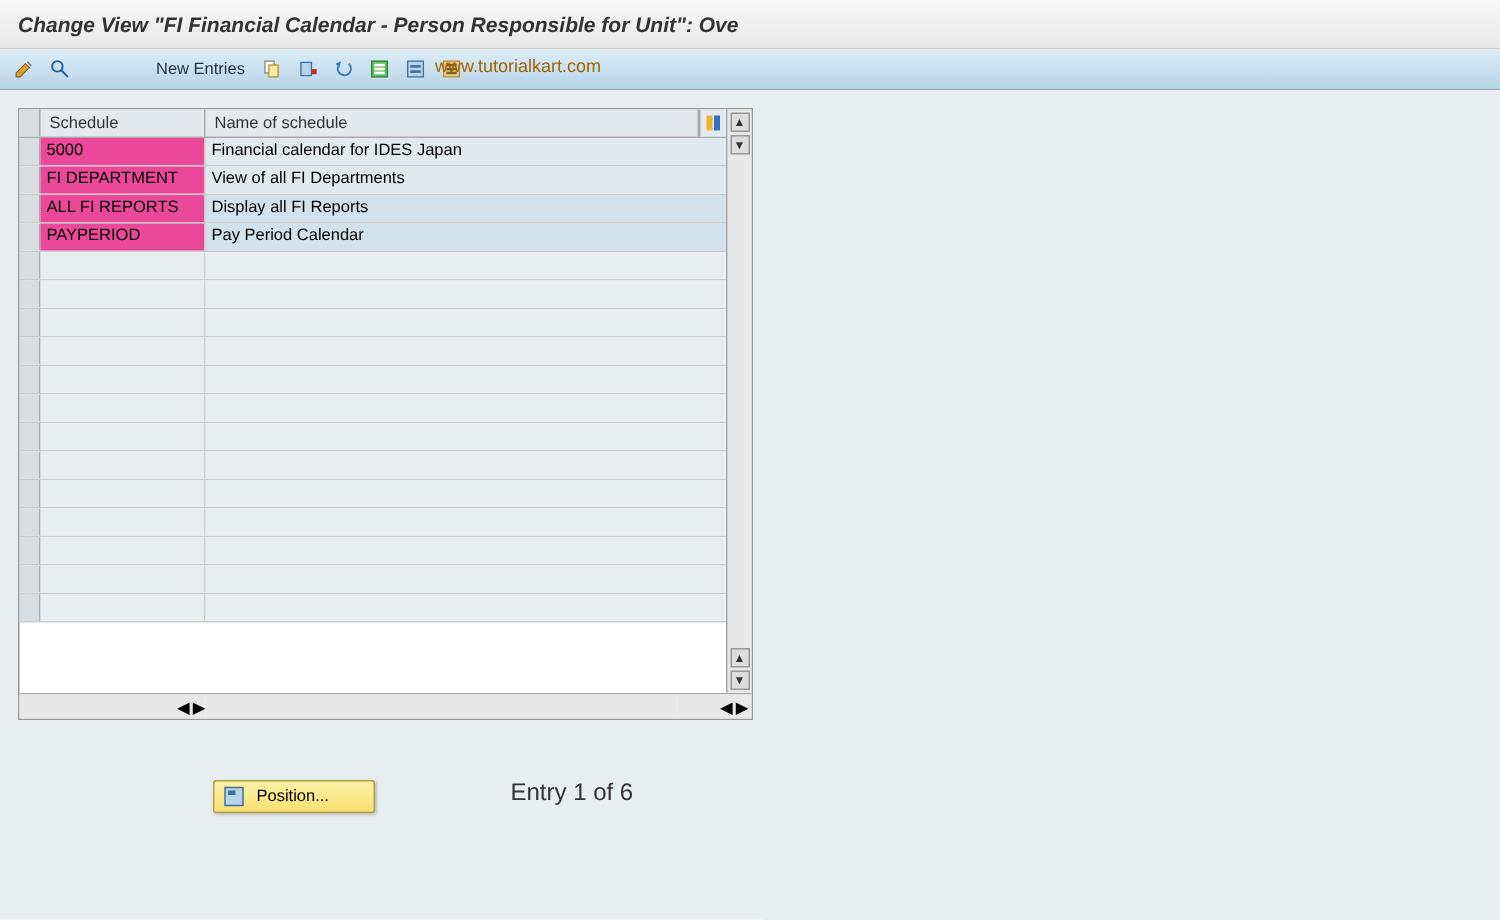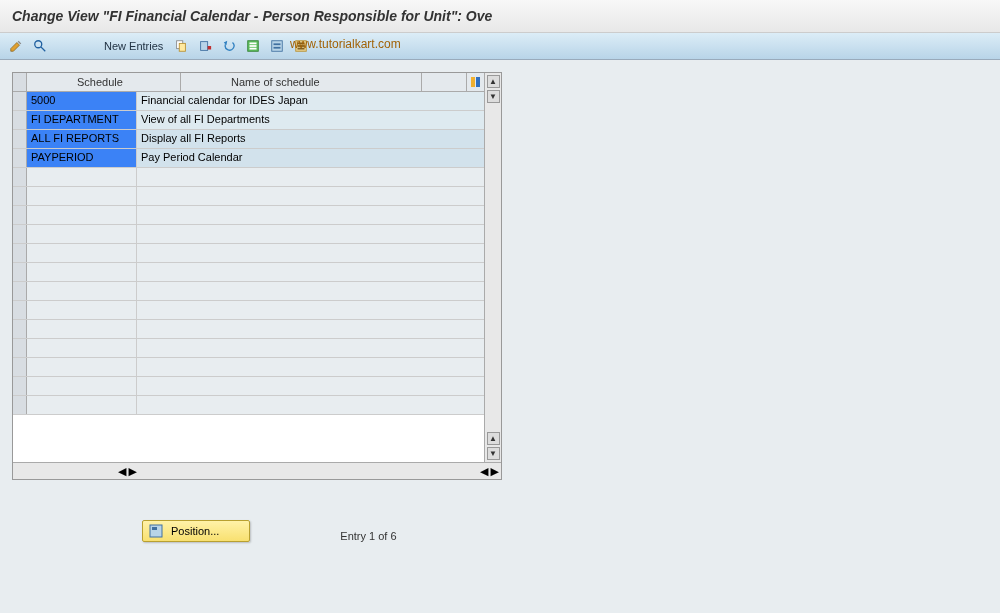--- a/index.html
+++ b/index.html
@@ -74,7 +74,6 @@
       display: flex;
       background: #e4e9ed;
       border-bottom: 1px solid #aaa;
-      gap: 44px;
     }
     .th {
       padding: 3px 6px;

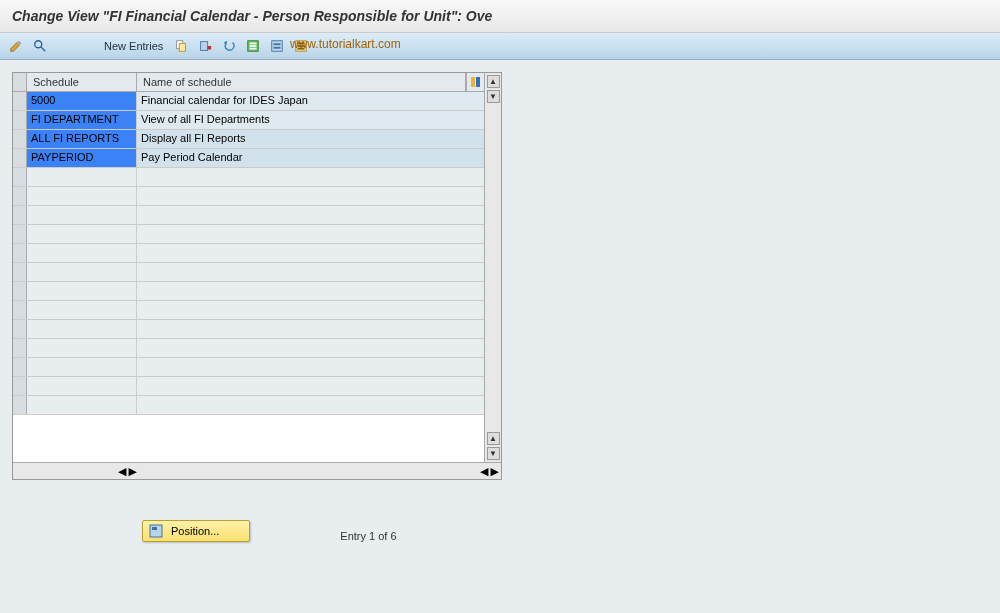--- a/index.html
+++ b/index.html
@@ -109,7 +109,7 @@
       width: 110px;
       padding: 2px 4px;
       border-right:1px solid #ccc;
-      background:#3b82f6;
+      background:#ec4899;
       font-size:11px;
       white-space:nowrap;
       overflow:hidden;

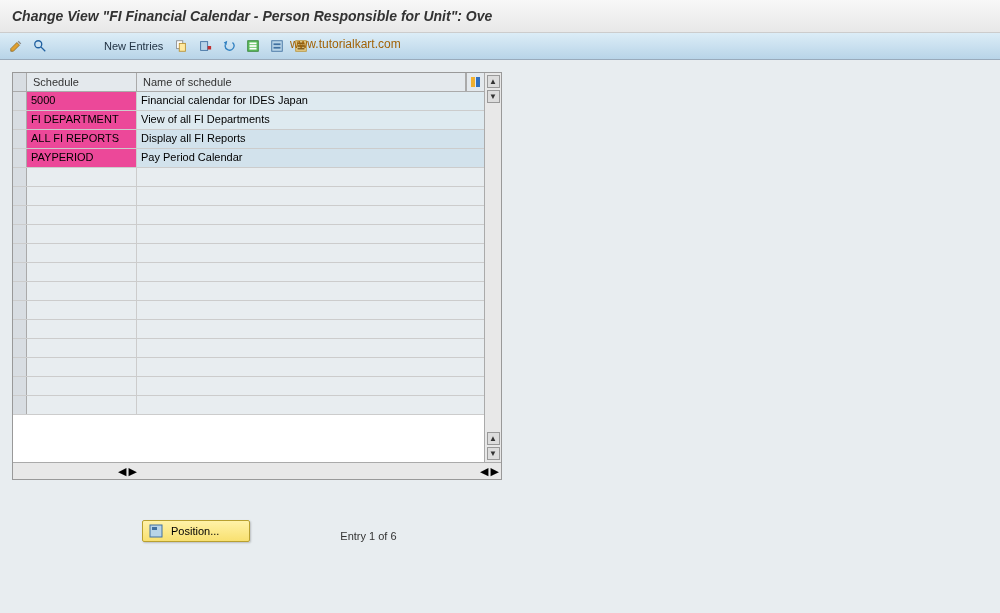--- a/index.html
+++ b/index.html
@@ -146,7 +146,7 @@
     .bottom-row {
       margin-top: 40px;
       display:flex;
-      align-items:flex-end;
+      align-items:flex-start;
       gap: 90px;
       padding-left: 130px;
     }

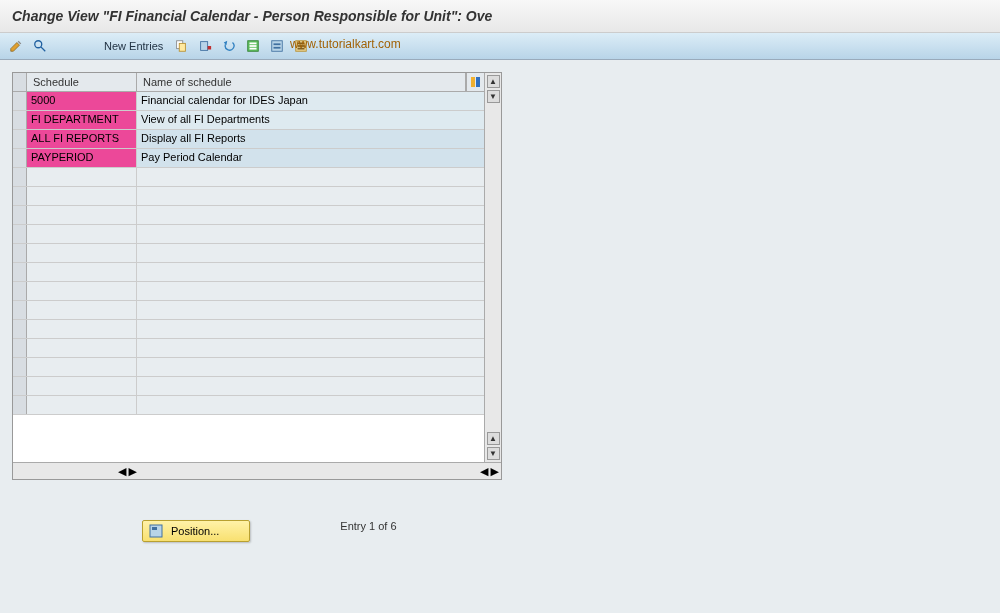--- a/index.html
+++ b/index.html
@@ -162,7 +162,7 @@
       border-radius:2px;
       box-shadow: 1px 1px 2px rgba(0,0,0,0.2);
     }
-    .entry-count { font-size:11px; color:#333;}
+    .entry-count { font-size:16px; color:#333;}
     .icon-svg{width:14px;height:14px;}
   </style>
 </head>

